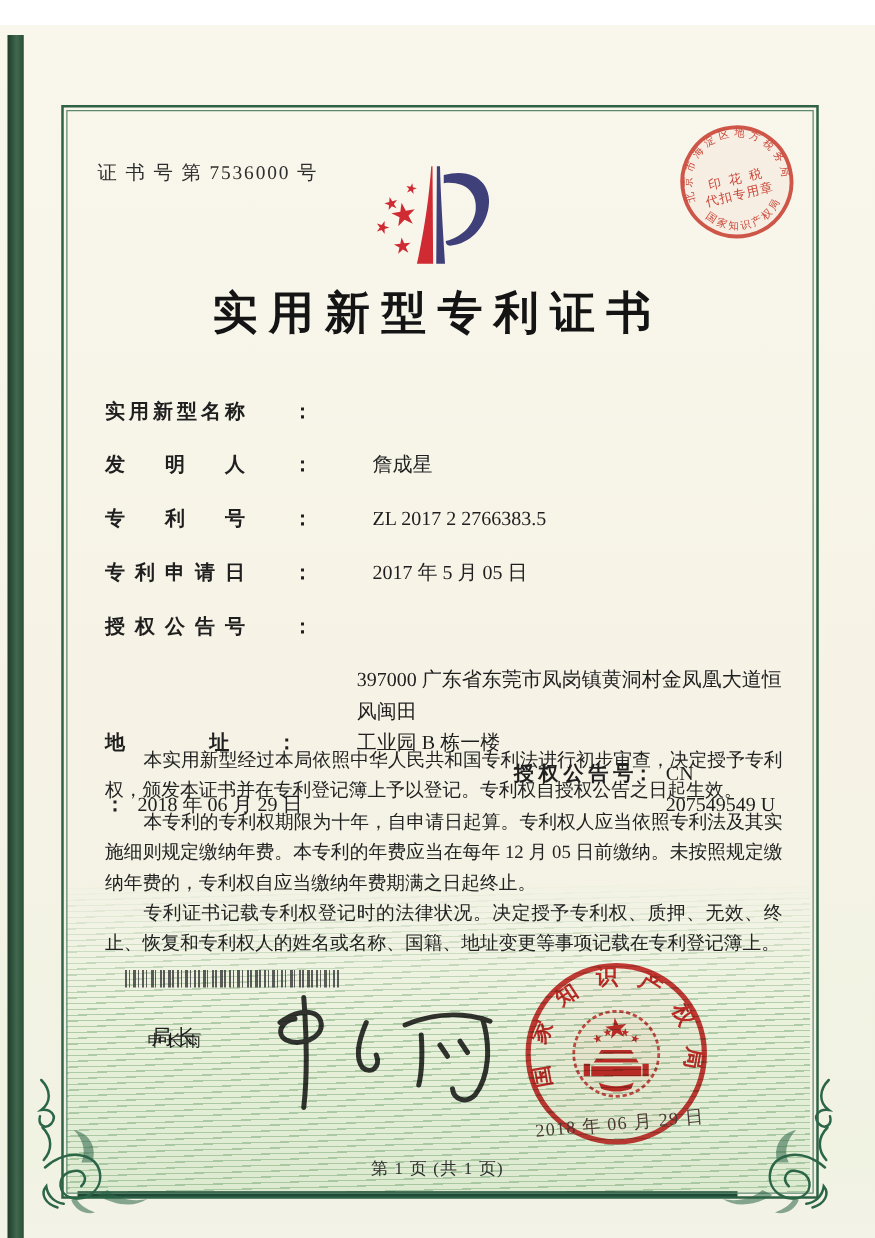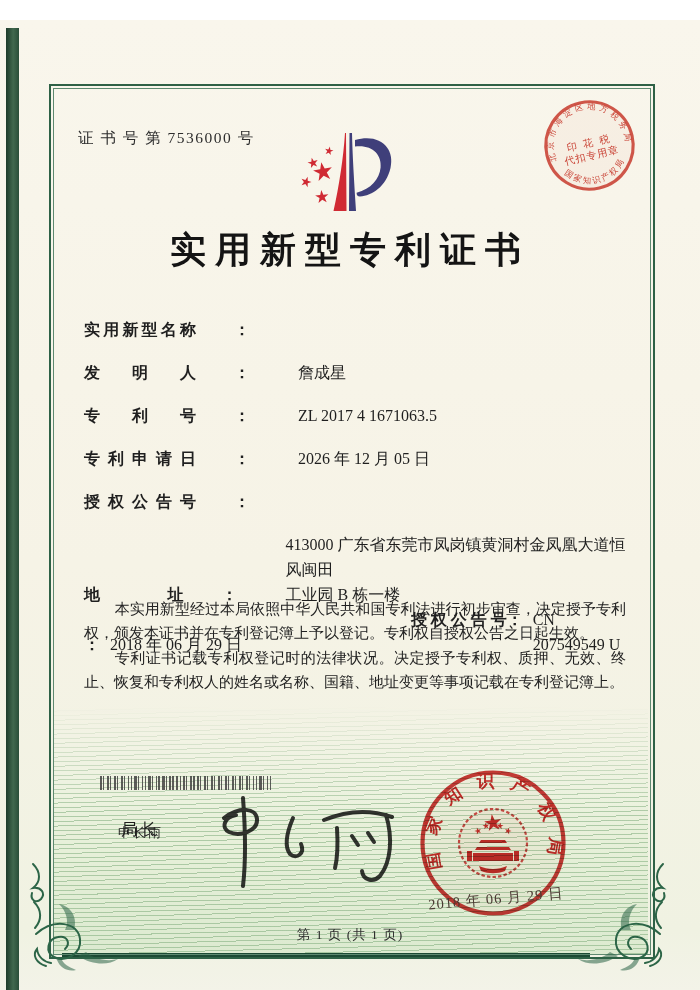--- a/index.html
+++ b/index.html
@@ -133,7 +133,7 @@
     <div class="frow">
       <span class="flabel">专利号</span>
         <span class="fcolon">：</span>
-      <span class="fvalue">ZL 2017 4 1671063.5</span>
+      <span class="fvalue">ZL 2017 2 2766383.5</span>
     </div>
     <div class="frow">
       <span class="flabel">专利申请日</span>

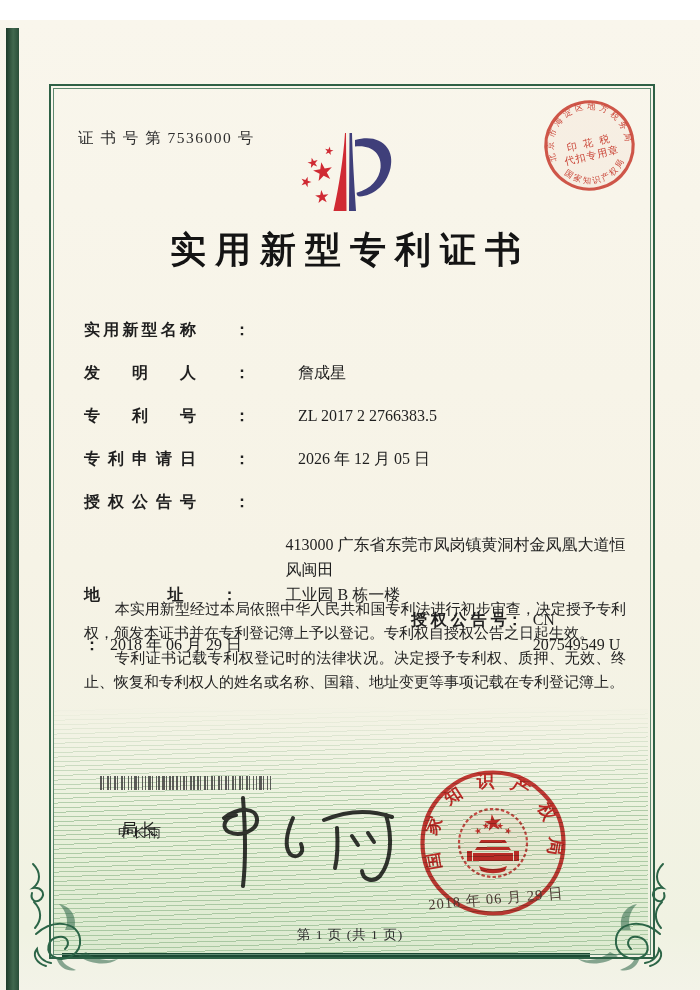--- a/index.html
+++ b/index.html
@@ -138,7 +138,7 @@
     <div class="frow">
       <span class="flabel">专利申请日</span>
         <span class="fcolon">：</span>
-      <span class="fvalue">2026 年 12 月 05 日</span>
+      <span class="fvalue">2017 年 5 月 05 日</span>
     </div>
     <div class="frow">
       <span class="flabel">授权公告号</span>

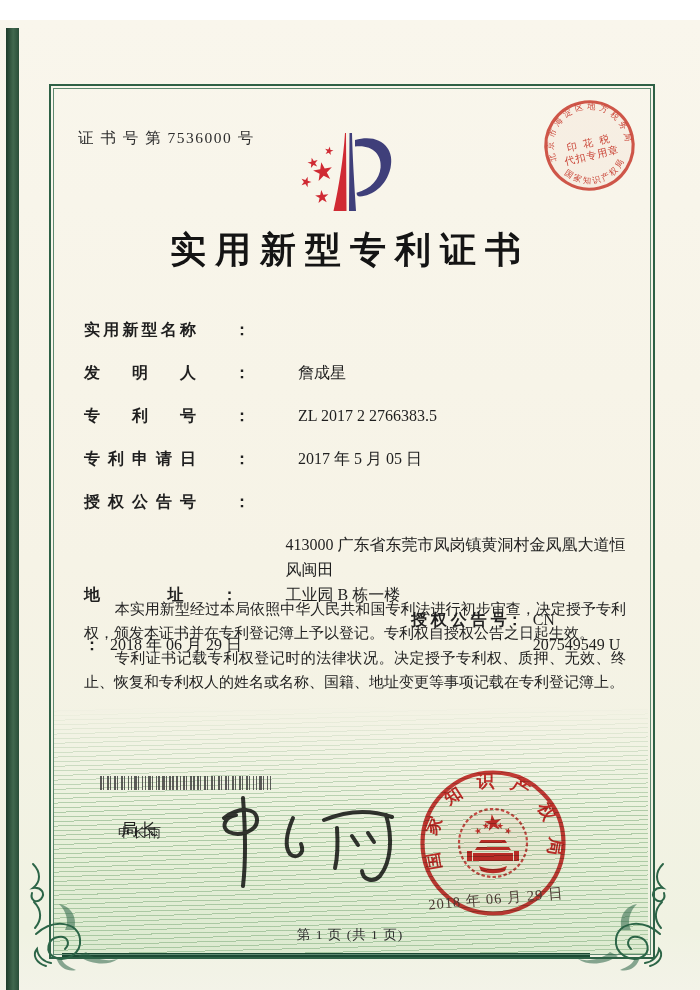--- a/index.html
+++ b/index.html
@@ -148,7 +148,7 @@
       <span class="flabel">地址</span>
         <span class="fcolon">：</span>
       <span class="fvalue">
-        <div>413000 广东省东莞市凤岗镇黄洞村金凤凰大道恒风闽田</div>
+        <div>397000 广东省东莞市凤岗镇黄洞村金凤凰大道恒风闽田</div>
         <div>工业园 B 栋一楼</div>
       </span>
     </div>

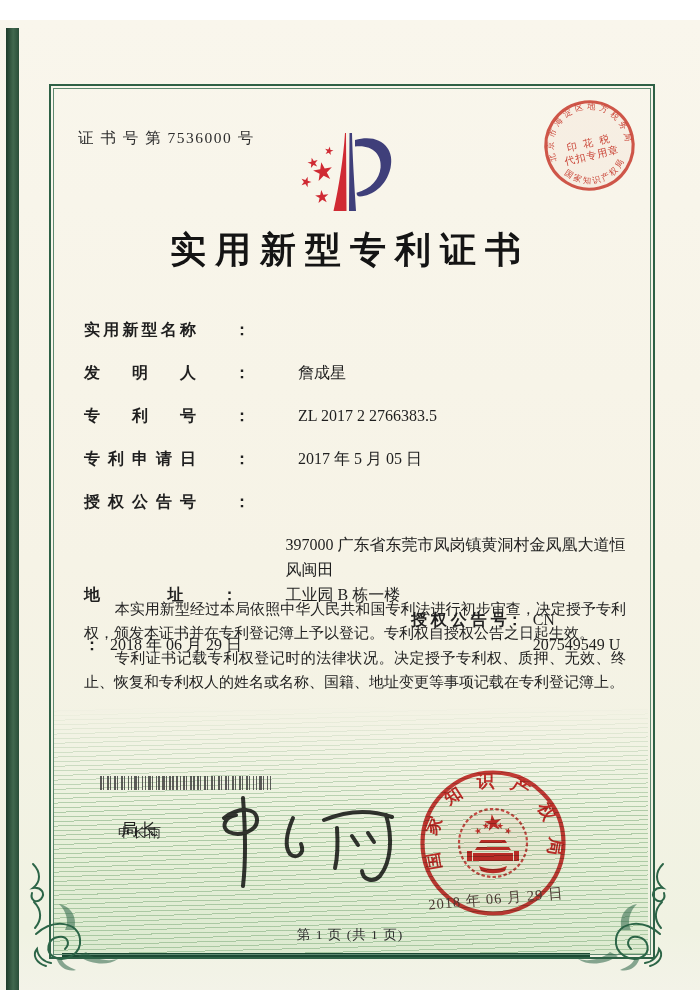--- a/index.html
+++ b/index.html
@@ -167,6 +167,7 @@
 
   <div class="bodytext">
     <p>本实用新型经过本局依照中华人民共和国专利法进行初步审查，决定授予专利权，颁发本证书并在专利登记簿上予以登记。专利权自授权公告之日起生效。</p>
+    <p>本专利的专利权期限为十年，自申请日起算。专利权人应当依照专利法及其实施细则规定缴纳年费。本专利的年费应当在每年 12 月 05 日前缴纳。未按照规定缴纳年费的，专利权自应当缴纳年费期满之日起终止。</p>
     <p>专利证书记载专利权登记时的法律状况。决定授予专利权、质押、无效、终止、恢复和专利权人的姓名或名称、国籍、地址变更等事项记载在专利登记簿上。</p>
   </div>
 

